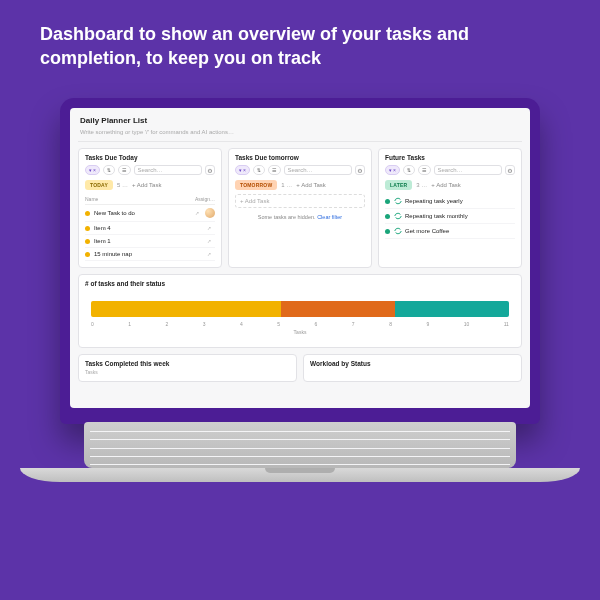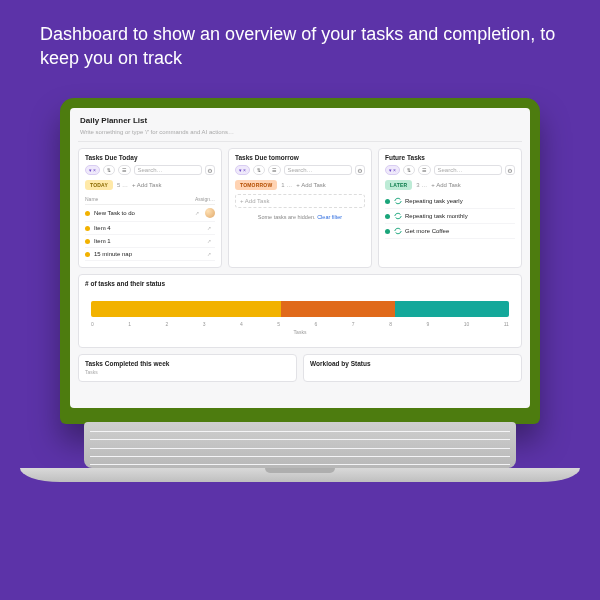--- a/index.html
+++ b/index.html
@@ -4,7 +4,7 @@
 <style>
   * { box-sizing: border-box; margin: 0; padding: 0; font-family: -apple-system, BlinkMacSystemFont, "Segoe UI", sans-serif; }
   body { width: 600px; height: 600px; background: #5c33a8; overflow: hidden; }
-  .headline { color: #fff; font-weight: 400; font-size: 18px; padding: 22px 40px 10px 40px; line-height: 1.35; }
+  .headline { color: #fff; font-weight: 700; font-size: 18px; padding: 22px 40px 10px 40px; line-height: 1.35; }
   .laptop { position: absolute; left: 50%; top: 98px; transform: translateX(-50%); width: 480px; }
   .bezel { background: #4d7c0f; border-radius: 14px 14px 6px 6px; padding: 10px 10px 16px 10px; box-shadow: 0 18px 30px rgba(0,0,0,0.35); }
   .screen { background: #f7f7f8; border-radius: 4px; height: 300px; overflow: hidden; font-size: 6px; color: #222; }

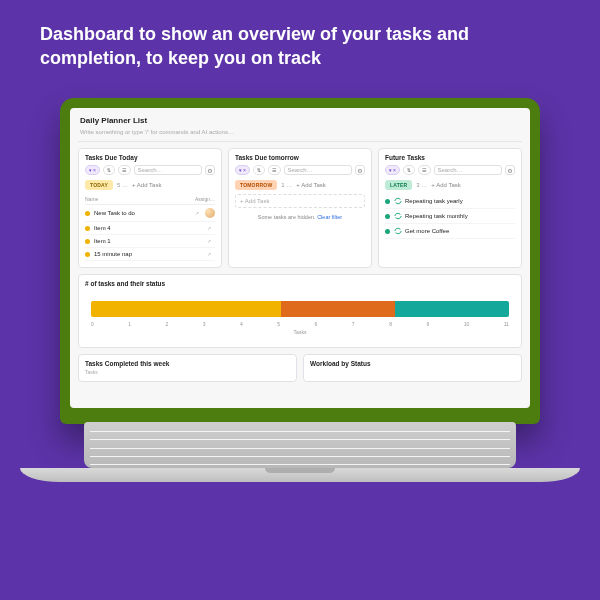--- a/index.html
+++ b/index.html
@@ -6,7 +6,7 @@
   body { width: 600px; height: 600px; background: #5c33a8; overflow: hidden; }
   .headline { color: #fff; font-weight: 700; font-size: 18px; padding: 22px 40px 10px 40px; line-height: 1.35; }
   .laptop { position: absolute; left: 50%; top: 98px; transform: translateX(-50%); width: 480px; }
-  .bezel { background: #4d7c0f; border-radius: 14px 14px 6px 6px; padding: 10px 10px 16px 10px; box-shadow: 0 18px 30px rgba(0,0,0,0.35); }
+  .bezel { background: #4c1d95; border-radius: 14px 14px 6px 6px; padding: 10px 10px 16px 10px; box-shadow: 0 18px 30px rgba(0,0,0,0.35); }
   .screen { background: #f7f7f8; border-radius: 4px; height: 300px; overflow: hidden; font-size: 6px; color: #222; }
   .base { background: linear-gradient(#d9d9d9,#bfbfbf); height: 14px; margin: 0 -40px; border-radius: 0 0 40px 40px/0 0 14px 14px; position: relative; }
   .base::before { content:""; position:absolute; left:50%; top:0; transform:translateX(-50%); width:70px; height:5px; background:#aeaeae; border-radius:0 0 6px 6px; }

